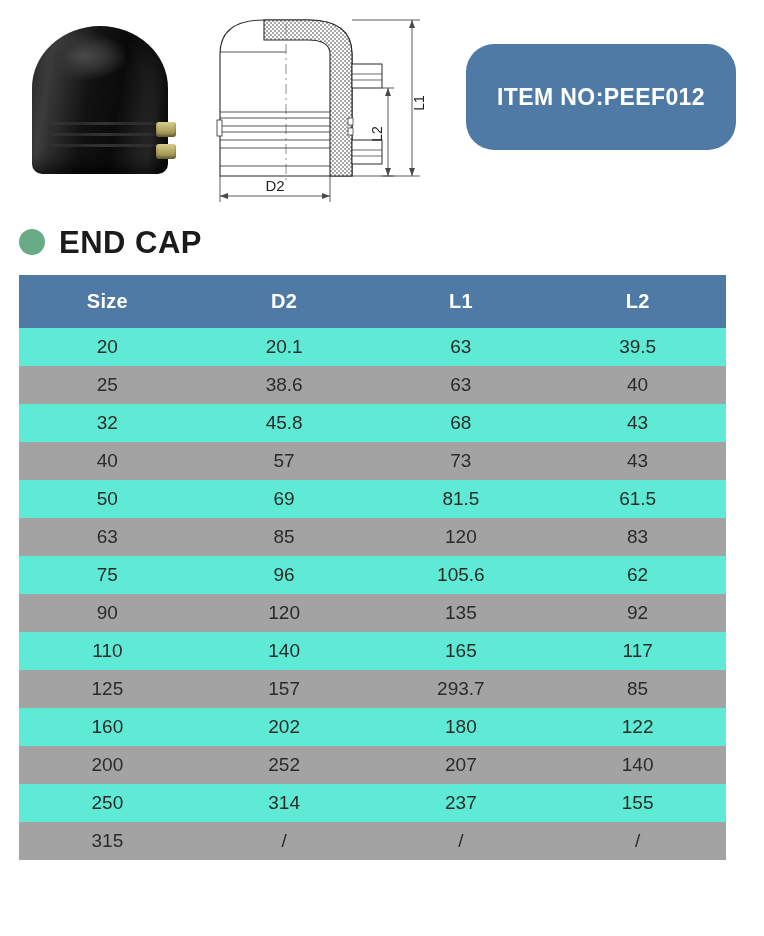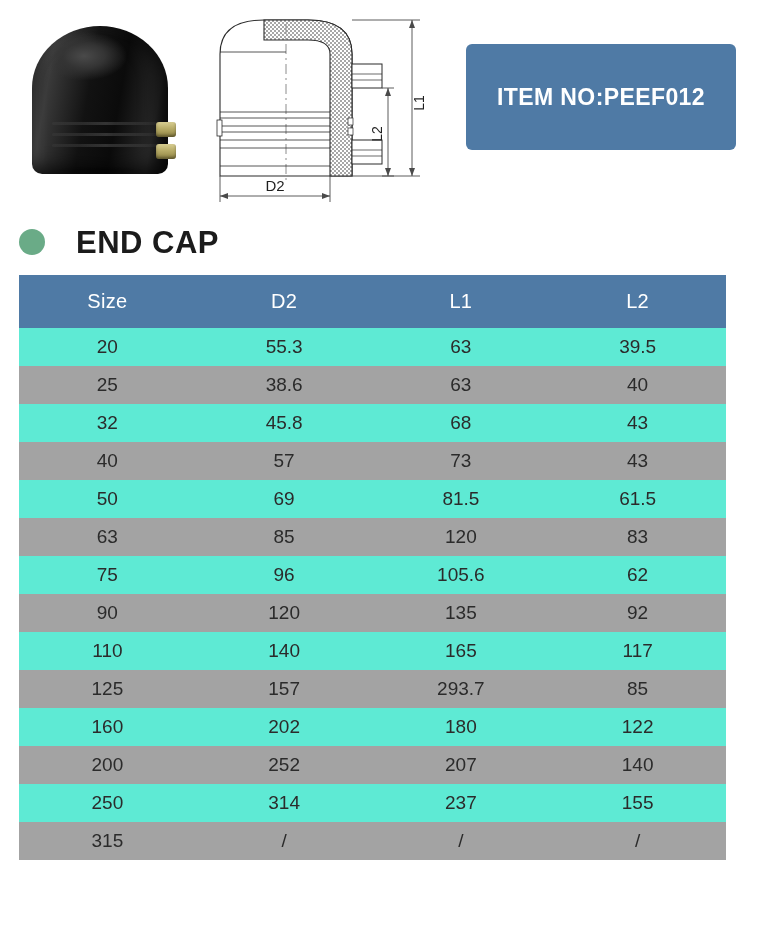--- a/index.html
+++ b/index.html
@@ -62,7 +62,7 @@
     position: absolute; left: 466px; top: 44px;
     width: 270px; height: 106px;
     background: #4f7aa5;
-    border-radius: 6px;
+    border-radius: 28px;
     display: flex; align-items: center; justify-content: center;
   }
   .item-badge span {

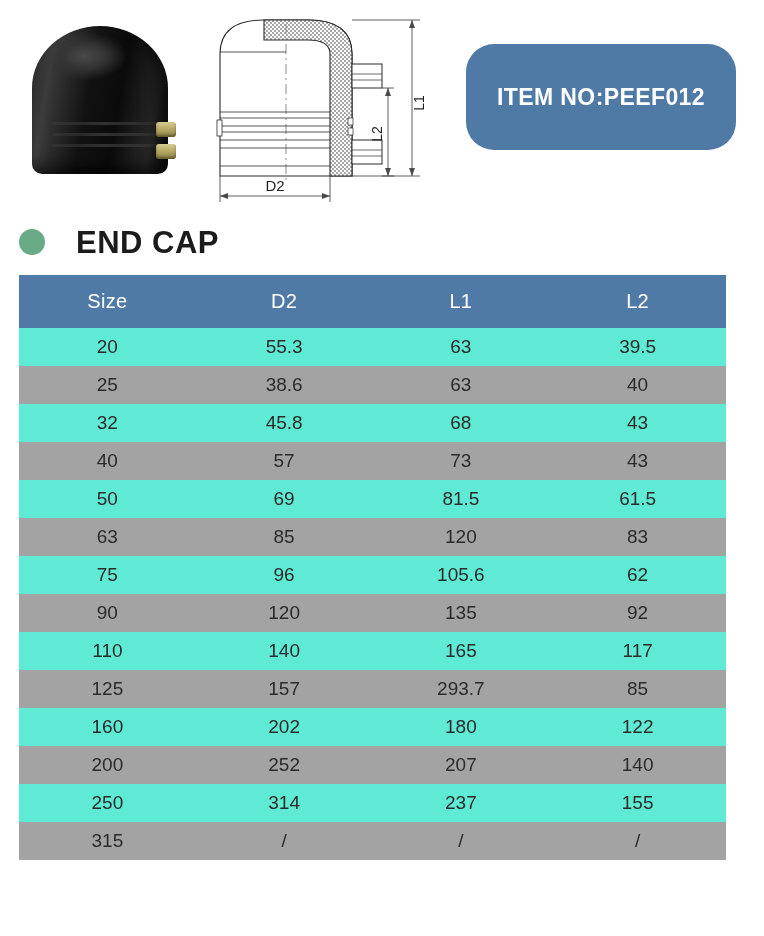--- a/index.html
+++ b/index.html
@@ -85,7 +85,7 @@
     flex: none;
   }
   .section-title h1 {
-    margin: 17px;
+    margin: 0;
     font-size: 31px;
     font-weight: bold;
     color: #1b1b1b;

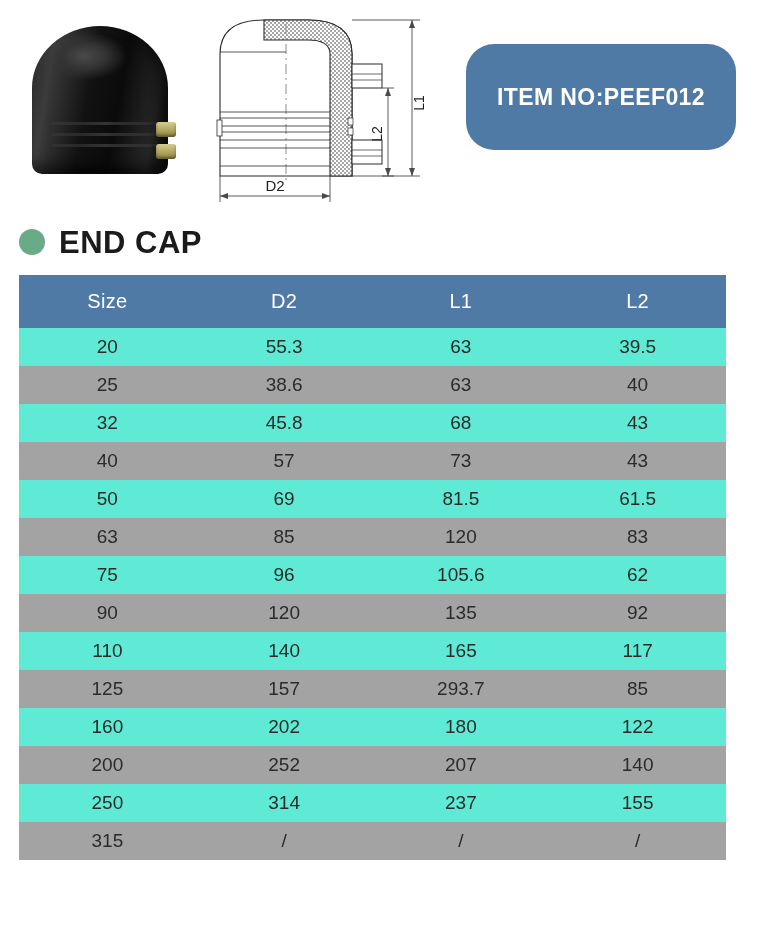--- a/index.html
+++ b/index.html
@@ -110,7 +110,7 @@
     background: #4f7aa5;
     color: #ffffff;
     font-size: 20px;
-    font-weight: normal;
+    font-weight: bold;
     letter-spacing: .3px;
   }
   .spec-table tbody td {

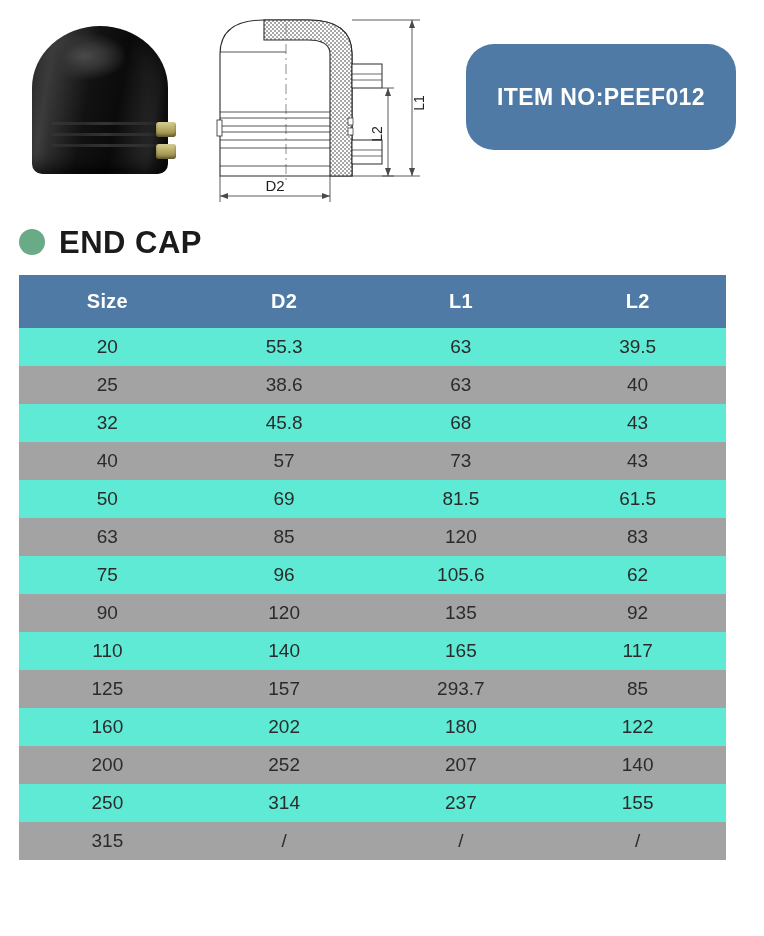--- a/index.html
+++ b/index.html
@@ -231,7 +231,7 @@
     <tbody id="table-body">
         <tr class="odd">
           <td>20</td>
-          <td>55.3</td>
+          <td>20.1</td>
           <td>63</td>
           <td>39.5</td>
         </tr>

